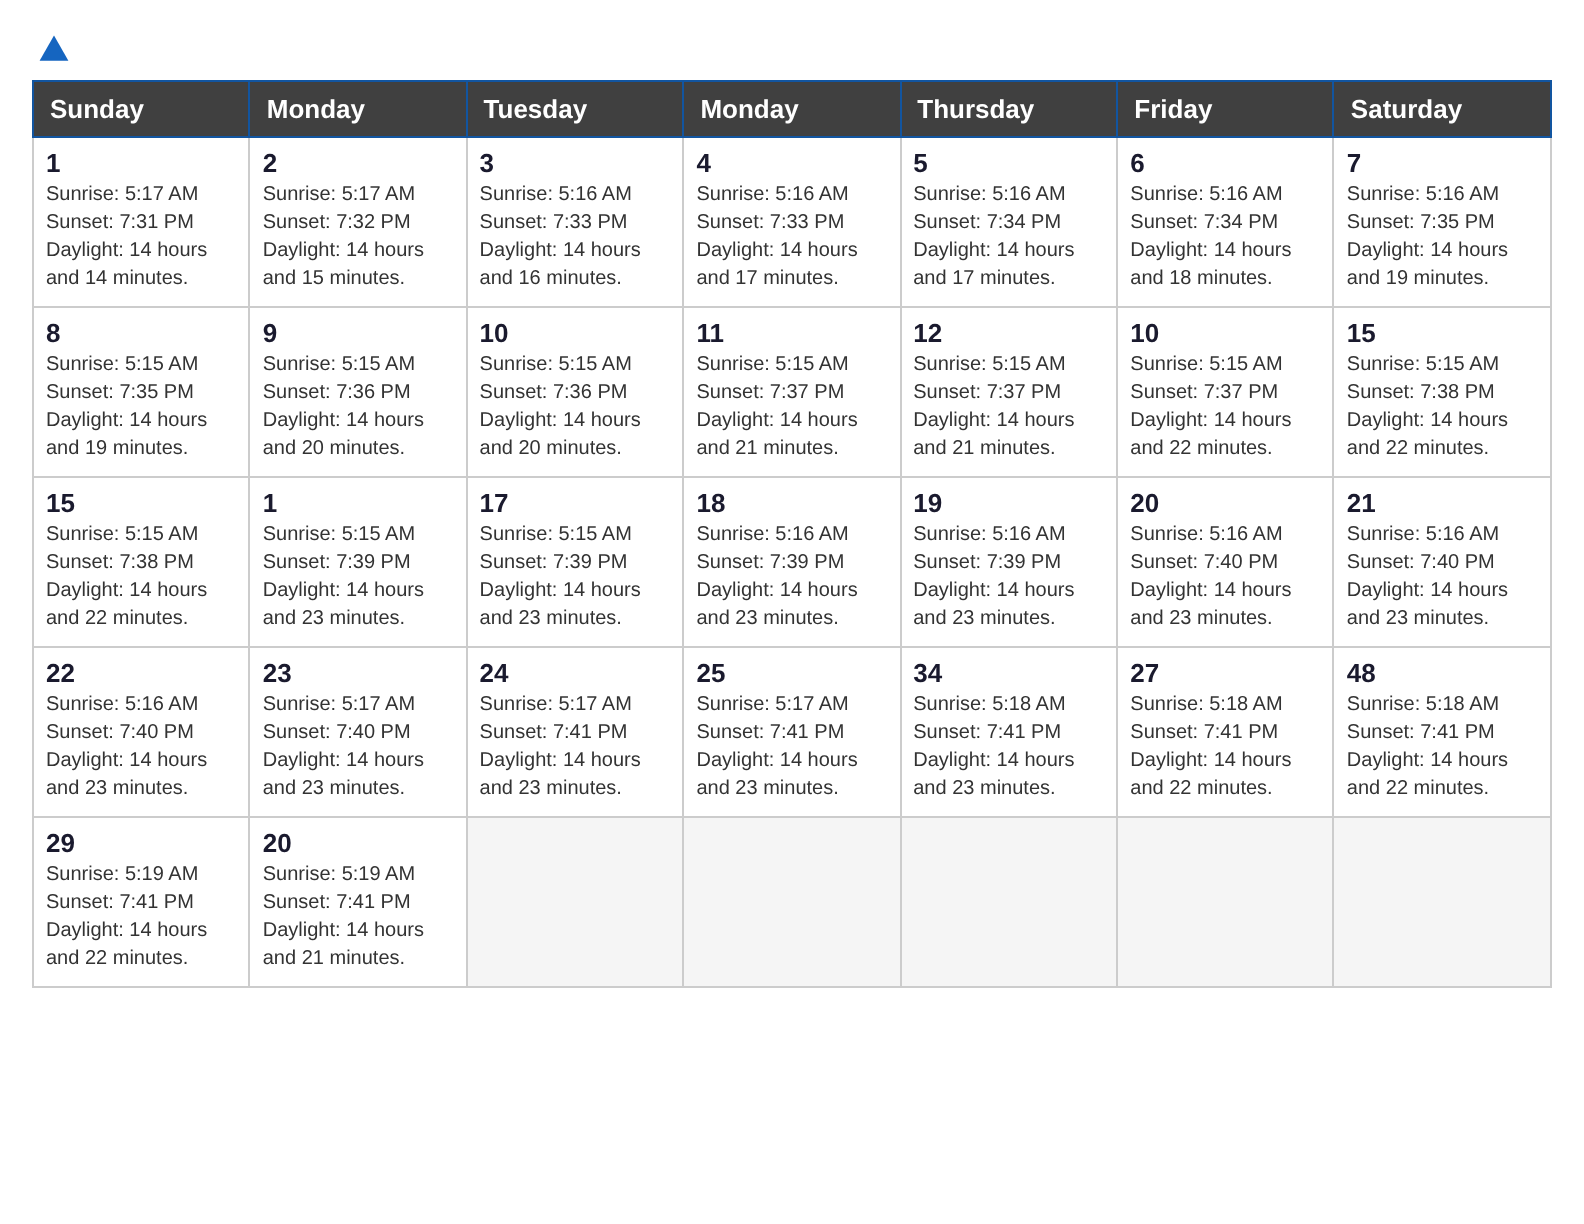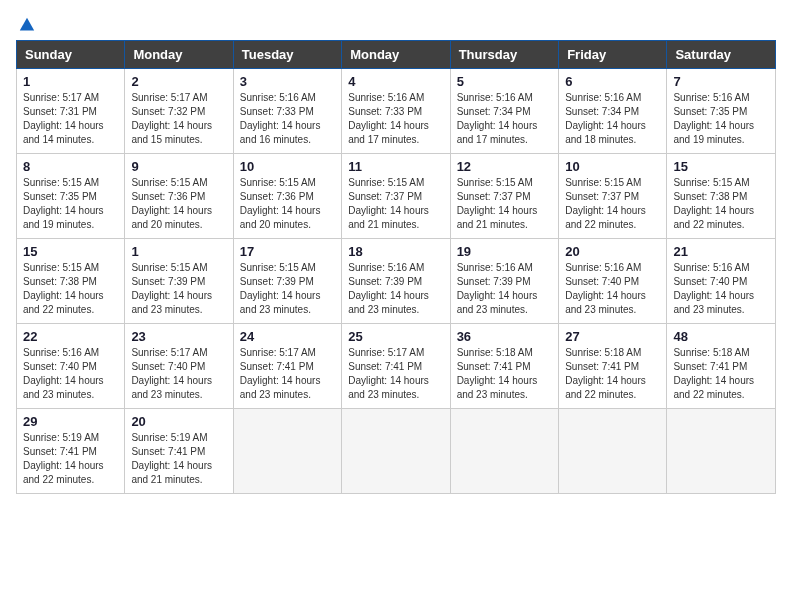--- a/index.html
+++ b/index.html
@@ -230,7 +230,7 @@
           <div class="day-info">Sunrise: 5:17 AM<br>Sunset: 7:41 PM<br>Daylight: 14 hours and 23 minutes.</div>
         </td>
         <td>
-          <span class="day-num">36</span>
+          <span class="day-num">34</span>
           <div class="day-info">Sunrise: 5:18 AM<br>Sunset: 7:41 PM<br>Daylight: 14 hours and 23 minutes.</div>
         </td>
         <td>

